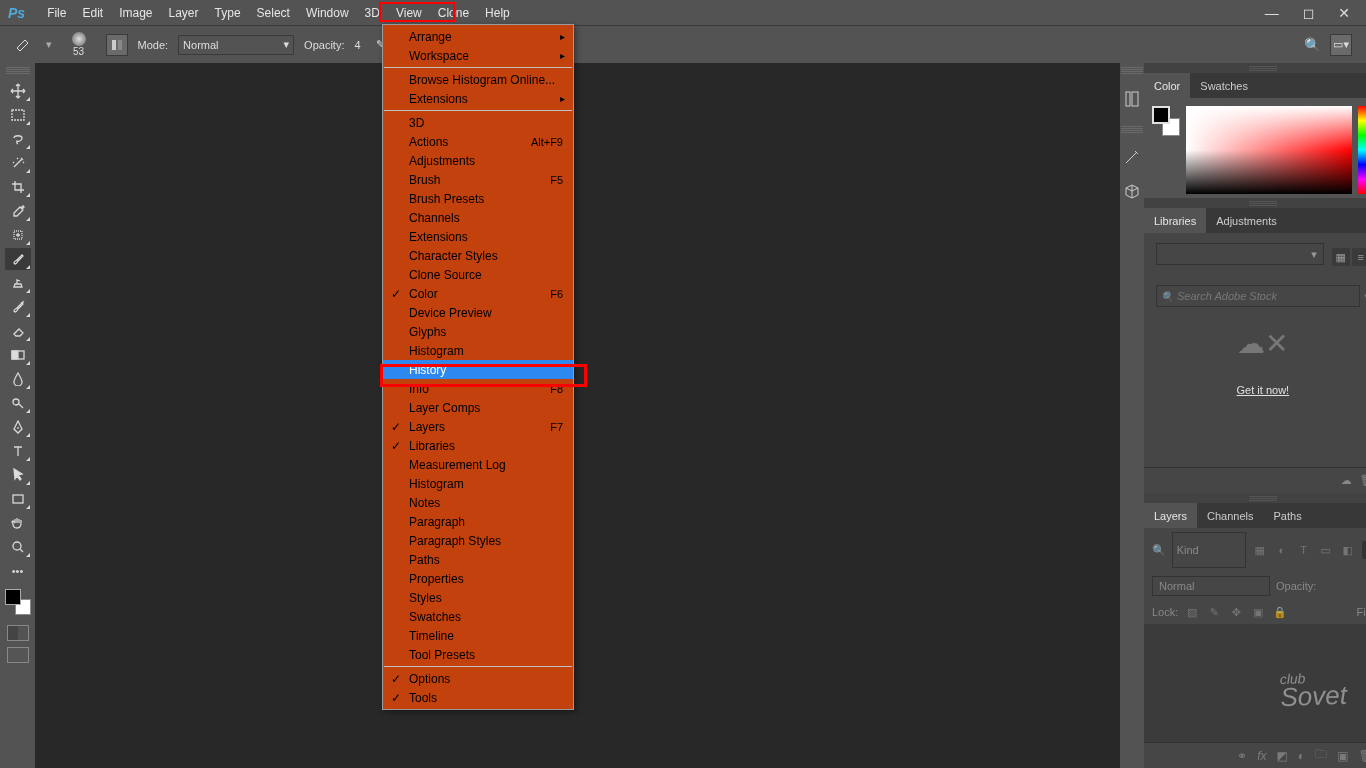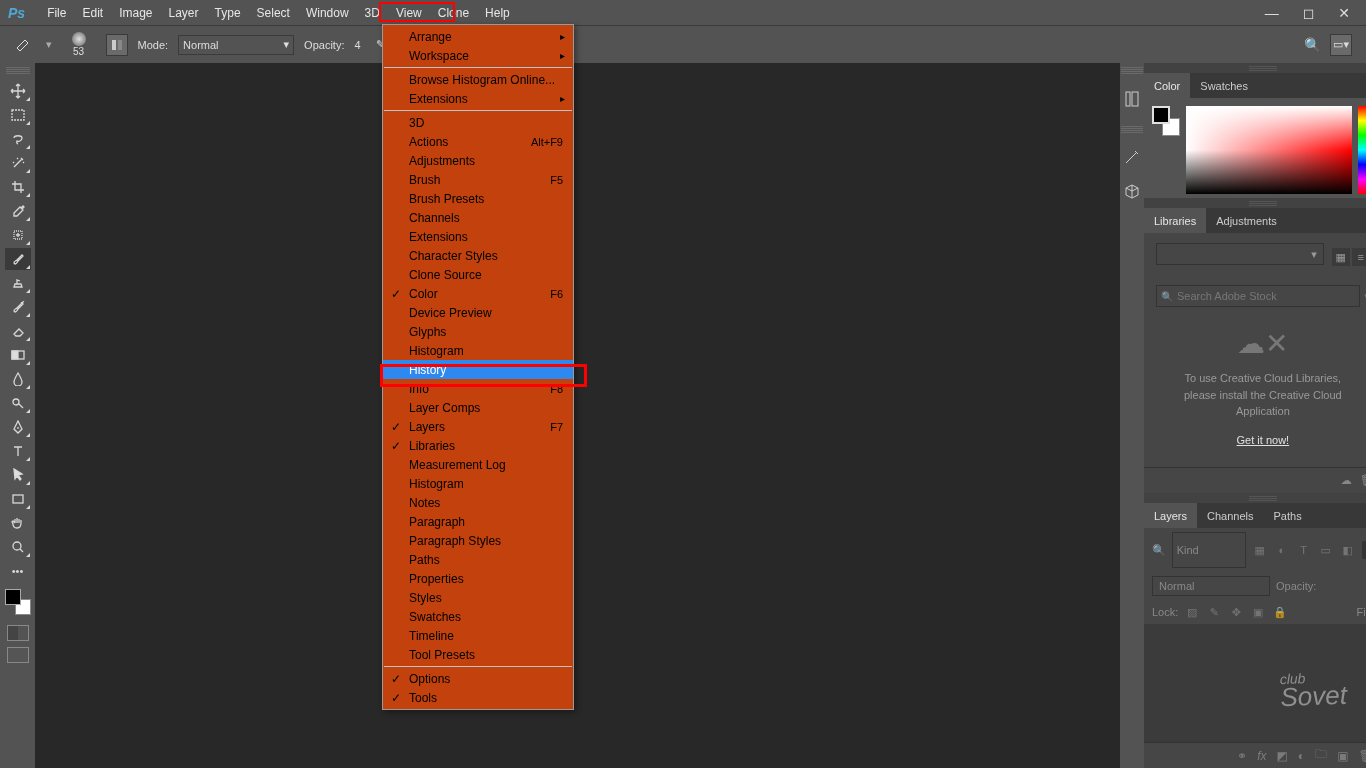--- a/index.html
+++ b/index.html
@@ -84,7 +84,7 @@
 .lib-view { display:flex; gap:2px; margin-left:4px;}
 .lib-view span{width:18px;height:18px;background:#3a3a3a;display:flex;align-items:center;justify-content:center;}
 .lib-row{display:flex;width:100%;gap:4px;align-items:center;margin-bottom:14px;}
-.lib-search { flex:1; height:22px; background:#464646; border:1px solid #333; color:#777; padding-left:20px; display:flex; align-items:center; position:relative;}
+.lib-search { flex:1; height:22px; background:#464646; border:1px solid #333; color:#777; padding-left:20px; display:flex; align-items:center; position:relative;font-style:italic;}
 .lib-search::before{content:'🔍';position:absolute;left:4px;font-size:10px;opacity:.6;}
 .cloud-ic { font-size:28px; color:#777; margin:6px 0 10px;}
 .lib-msg { text-align:center; line-height:1.5; }

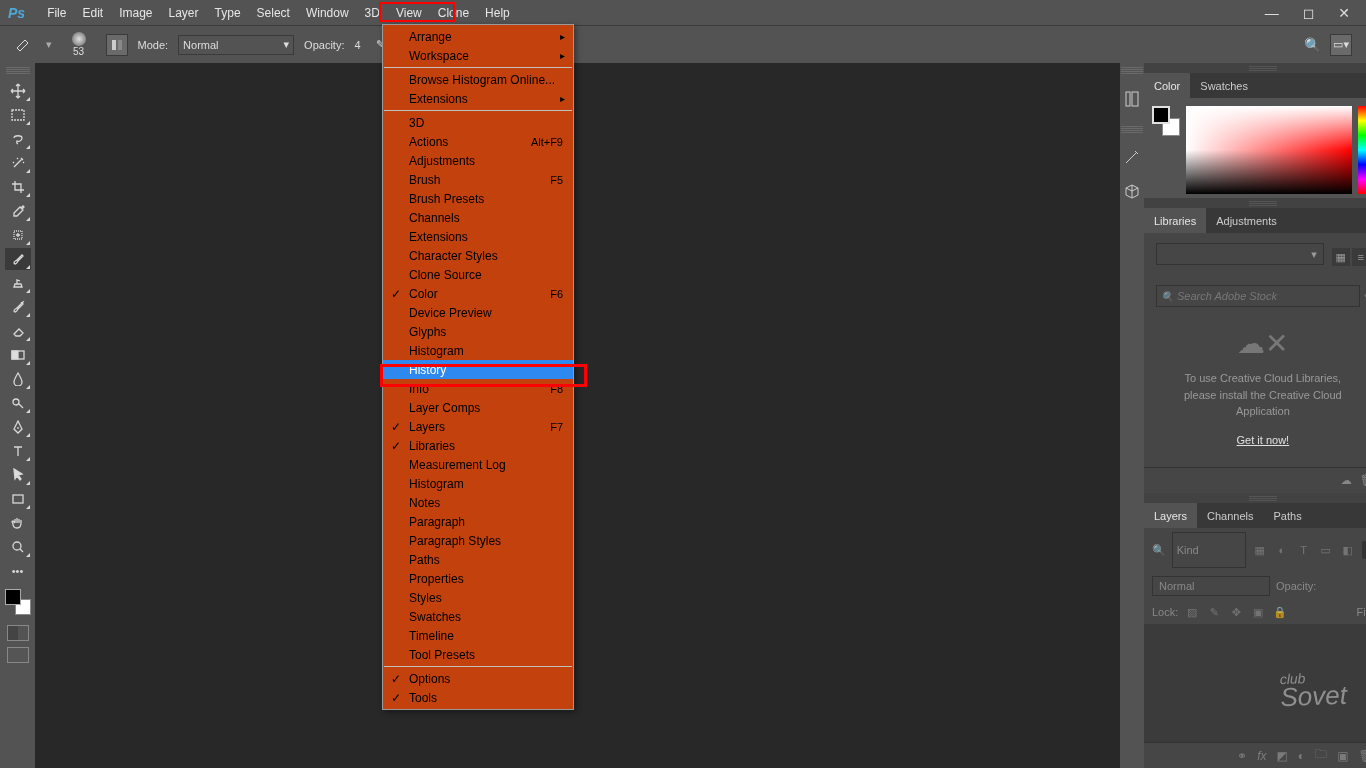--- a/index.html
+++ b/index.html
@@ -467,11 +467,6 @@
           <span style="opacity:.6">▾</span>
         </div>
         <div class="cloud-ic">☁✕</div>
-        <div class="lib-msg">
-          <div>To use Creative Cloud Libraries,</div>
-          <div>please install the Creative Cloud</div>
-          <div>Application</div>
-        </div>
         <a class="lib-link">Get it now!</a>
       </div>
       <div class="lib-foot">

